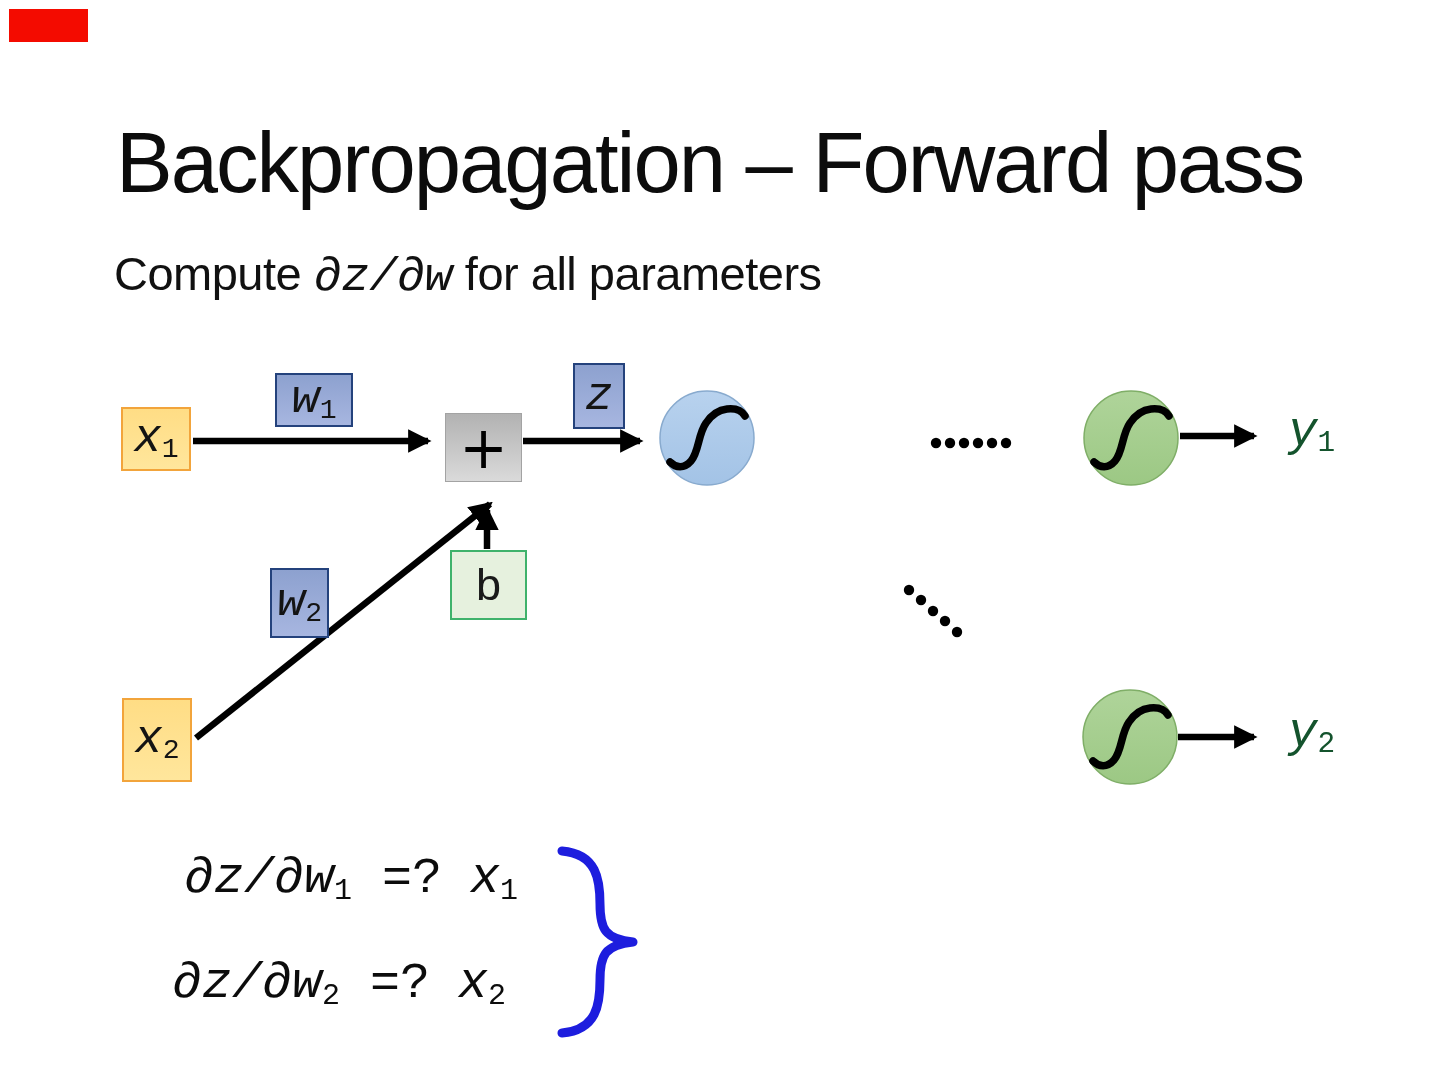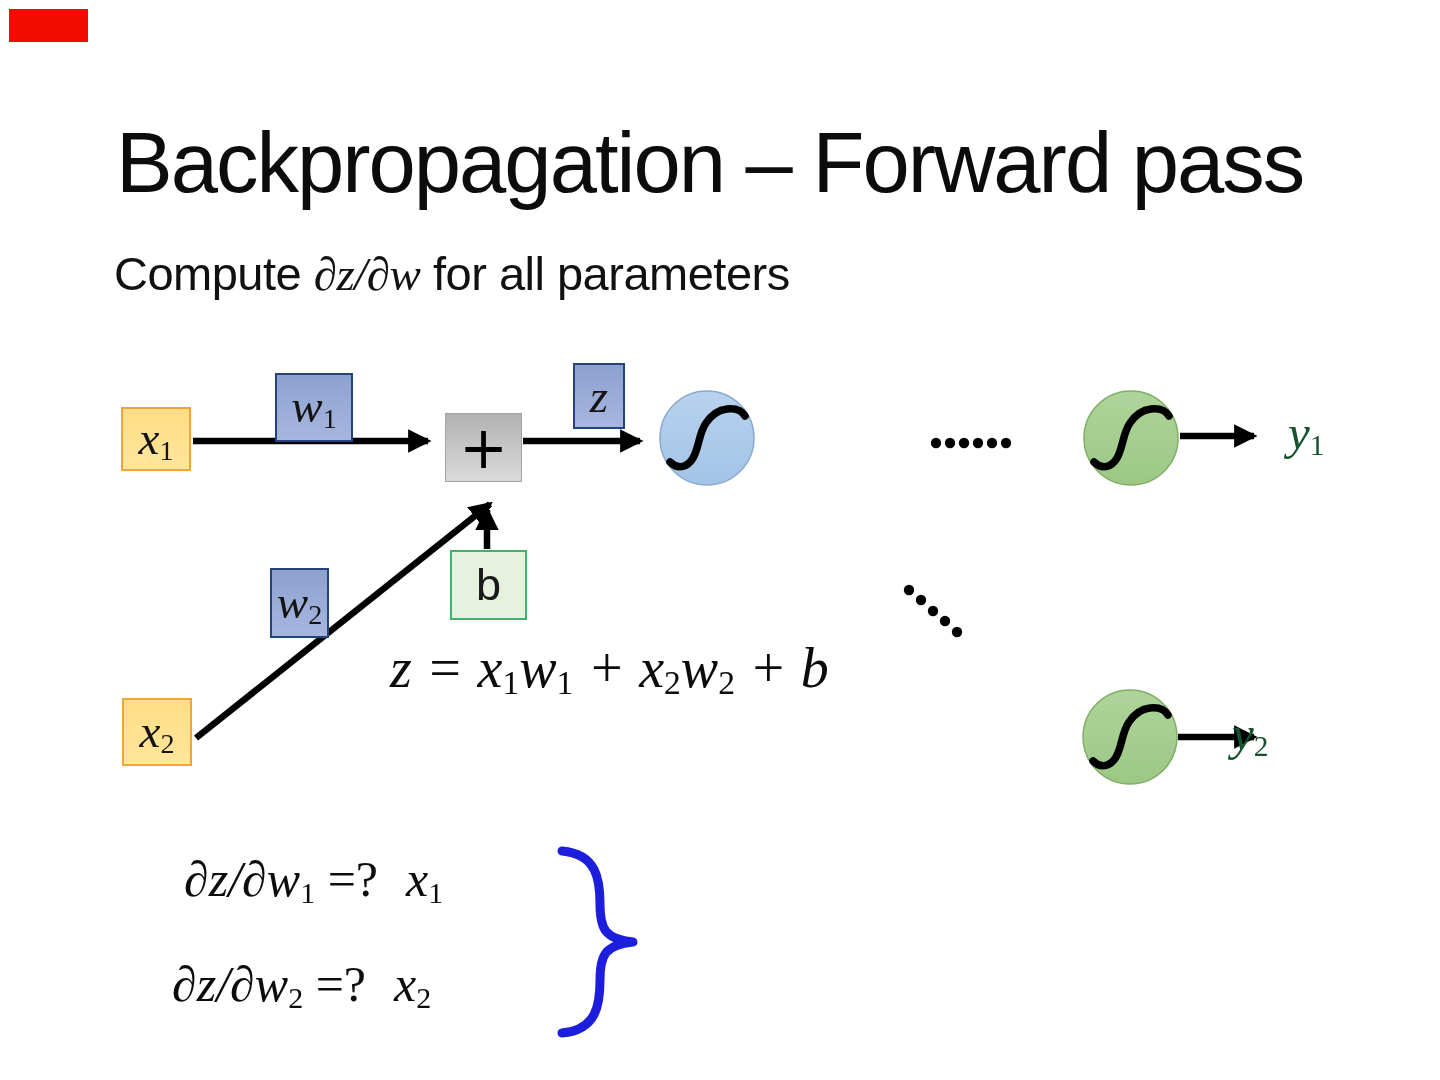--- a/index.html
+++ b/index.html
@@ -9,7 +9,7 @@
   #red-marker{left:9px;top:9px;width:79px;height:33px;background:#f40b00;}
   #title{left:116px;top:114px;font-size:85px;letter-spacing:-2px;white-space:nowrap;color:#0c0c0c;}
   #subtitle{left:114px;top:246px;font-size:47px;letter-spacing:-0.5px;white-space:nowrap;color:#111;}
-  .math{font-family:Liberation Serif, serif;font-style:italic;}
+  .math{font-family:Liberation Mono, monospace;font-style:italic;}
   .sb{font-size:0.60em;font-style:normal;vertical-align:-0.22em;}
   .upr{font-style:normal;}
   .node{position:absolute;display:flex;align-items:center;justify-content:center;box-sizing:border-box;}

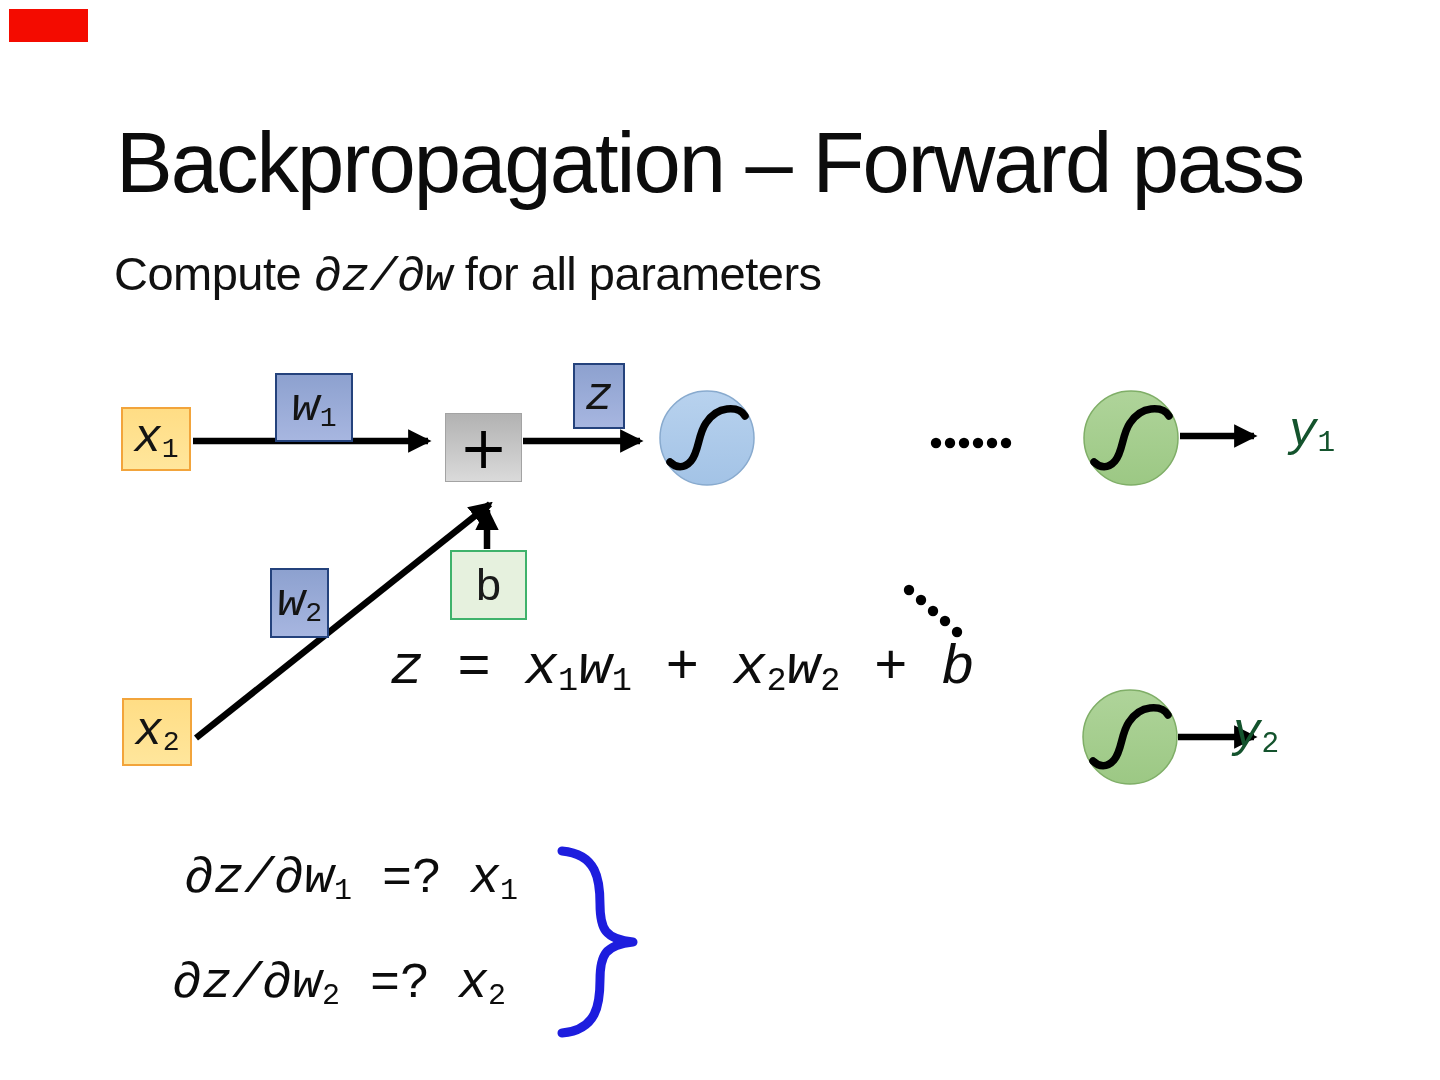--- a/index.html
+++ b/index.html
@@ -99,7 +99,7 @@
       <span class="lbl math"><span>x</span><span class="sb">1</span></span>
     </div>
 
-  <div class="node n-weight" id="node-w1" style="left:275px;top:373px;width:78px;height:69px;">
+  <div class="node n-weight" id="node-w1" style="left:275px;top:373px;width:78px;height:54px;">
       <span class="lbl math"><span>w</span><span class="sb">1</span></span>
     </div>
 

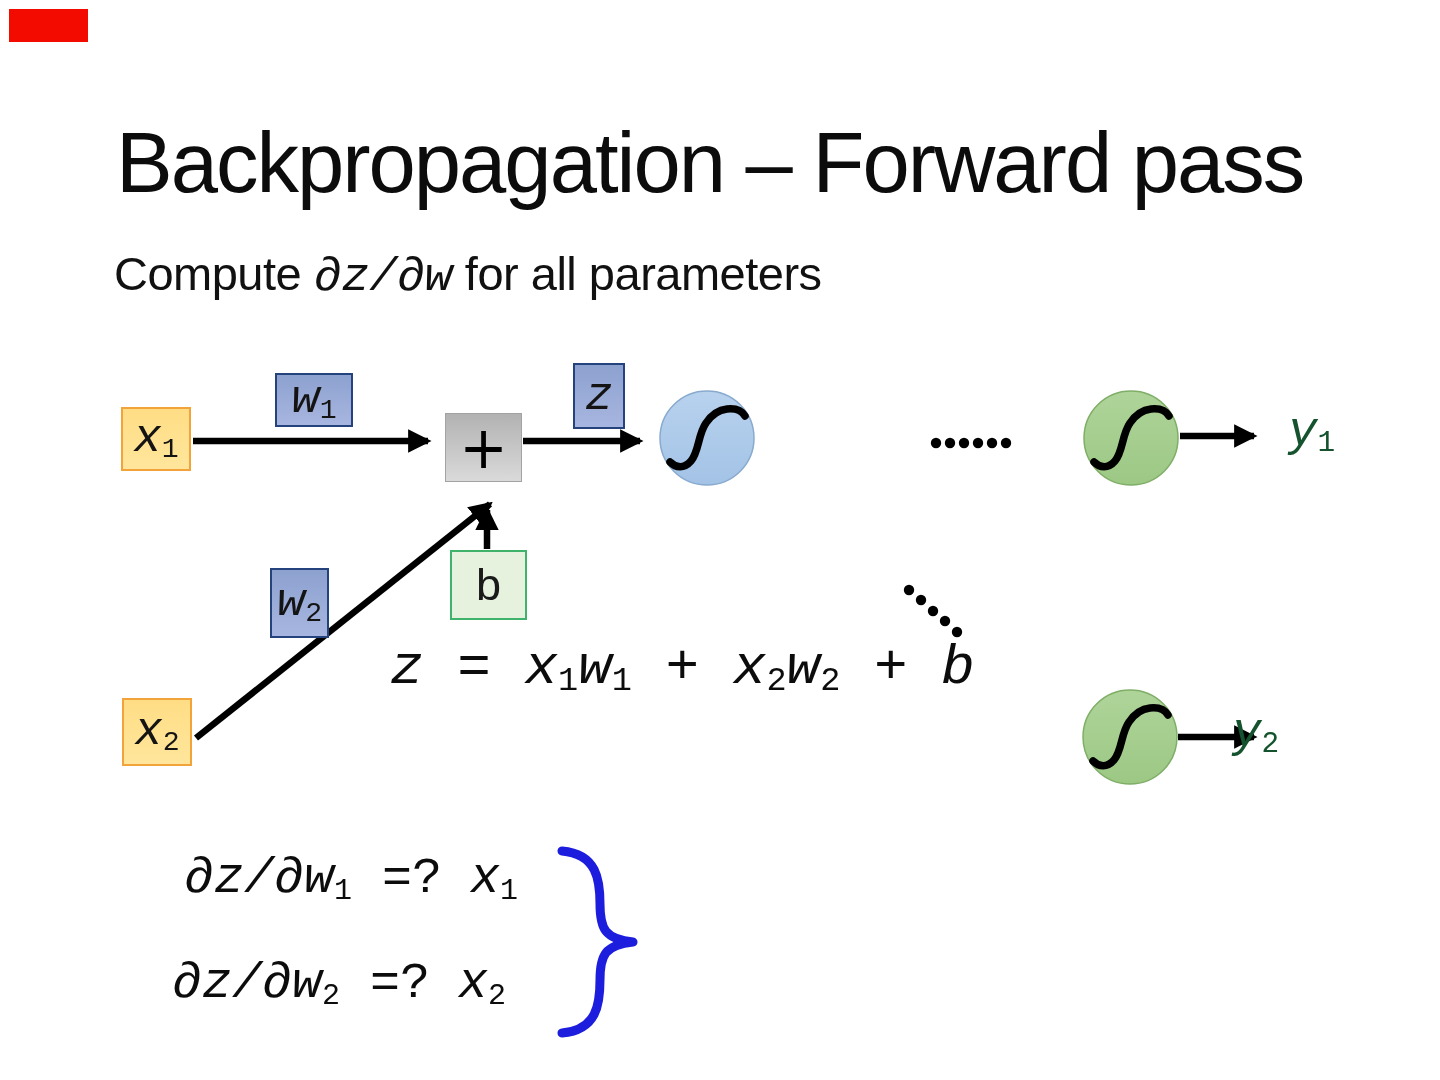--- a/index.html
+++ b/index.html
@@ -126,7 +126,6 @@
   <div class="ylbl math" id="y1"><span>y</span><span class="sb">1</span></div>
   <div class="ylbl math" id="y2"><span>y</span><span class="sb">2</span></div>
 
-  <div id="equation" class="abs math"><span>z = x</span><span class="sb">1</span><span>w</span><span class="sb">1</span><span> + x</span><span class="sb">2</span><span>w</span><span class="sb">2</span><span> + b</span></div>
 
   <div class="frow math" id="frow1"><span>∂z/∂w</span><span class="sb">1</span><span class="upr"> =?</span><span class="frhs"><span>x</span><span class="sb">1</span></span></div>
 

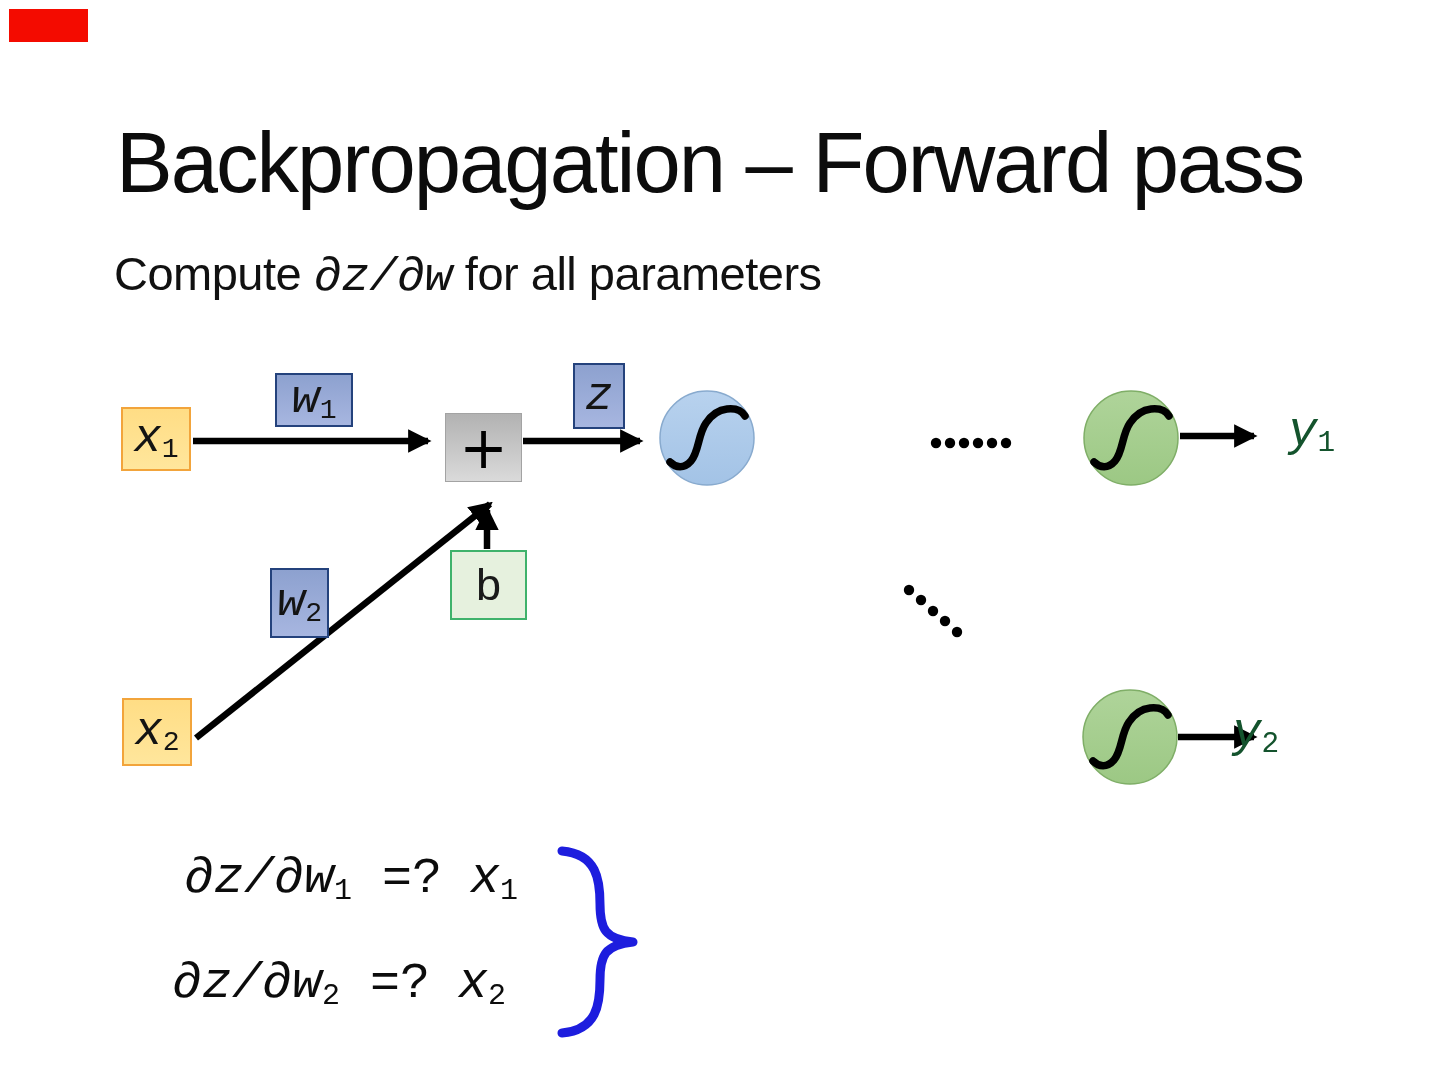--- a/index.html
+++ b/index.html
@@ -119,7 +119,7 @@
       <span class="lbl math"><span>w</span><span class="sb">2</span></span>
     </div>
 
-  <div class="node n-input" id="node-x2" style="left:122px;top:698px;width:70px;height:68px;">
+  <div class="node n-input" id="node-x2" style="left:122px;top:698px;width:70px;height:84px;">
       <span class="lbl math"><span>x</span><span class="sb">2</span></span>
     </div>
 

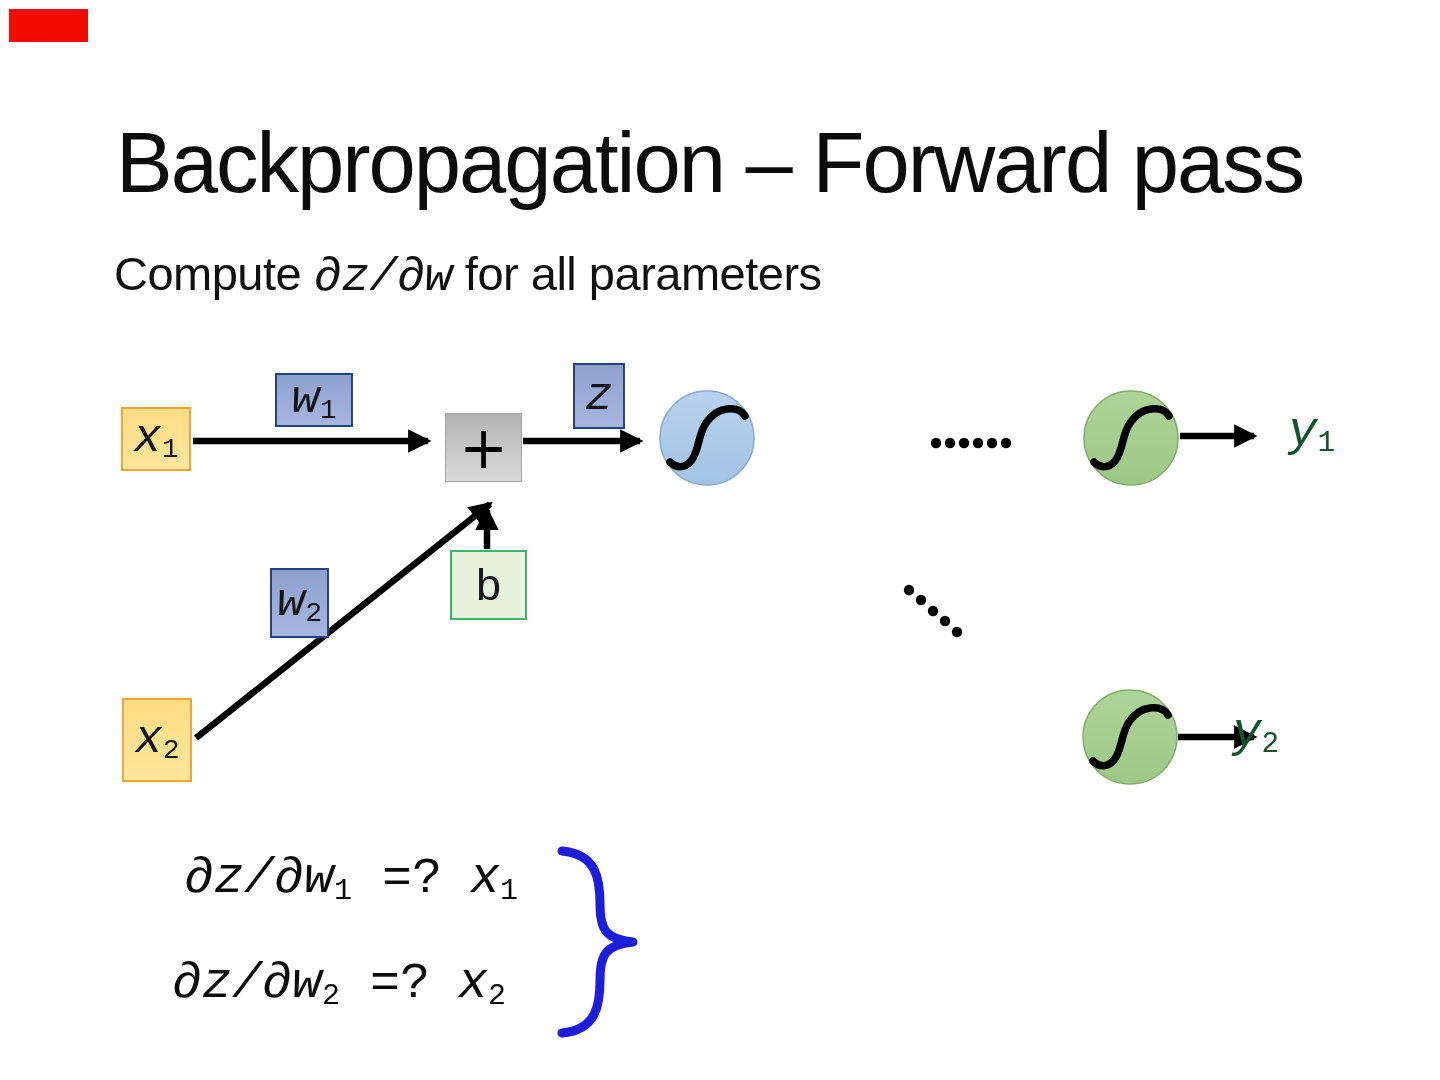--- a/index.html
+++ b/index.html
@@ -27,7 +27,7 @@
   .frhs{margin-left:28px;}
   .ylbl{position:absolute;font-size:49px;color:#14532d;}
   #y1{left:1288px;top:404px;}
-  #y2{left:1232px;top:705px;}
+  #y2{left:1288px;top:705px;}
   #note{left:698px;top:866px;font-size:45px;line-height:1.62;letter-spacing:-0.5px;color:#0e0e0e;}
   svg.layer{position:absolute;left:0;top:0;pointer-events:none;}
 </style>

